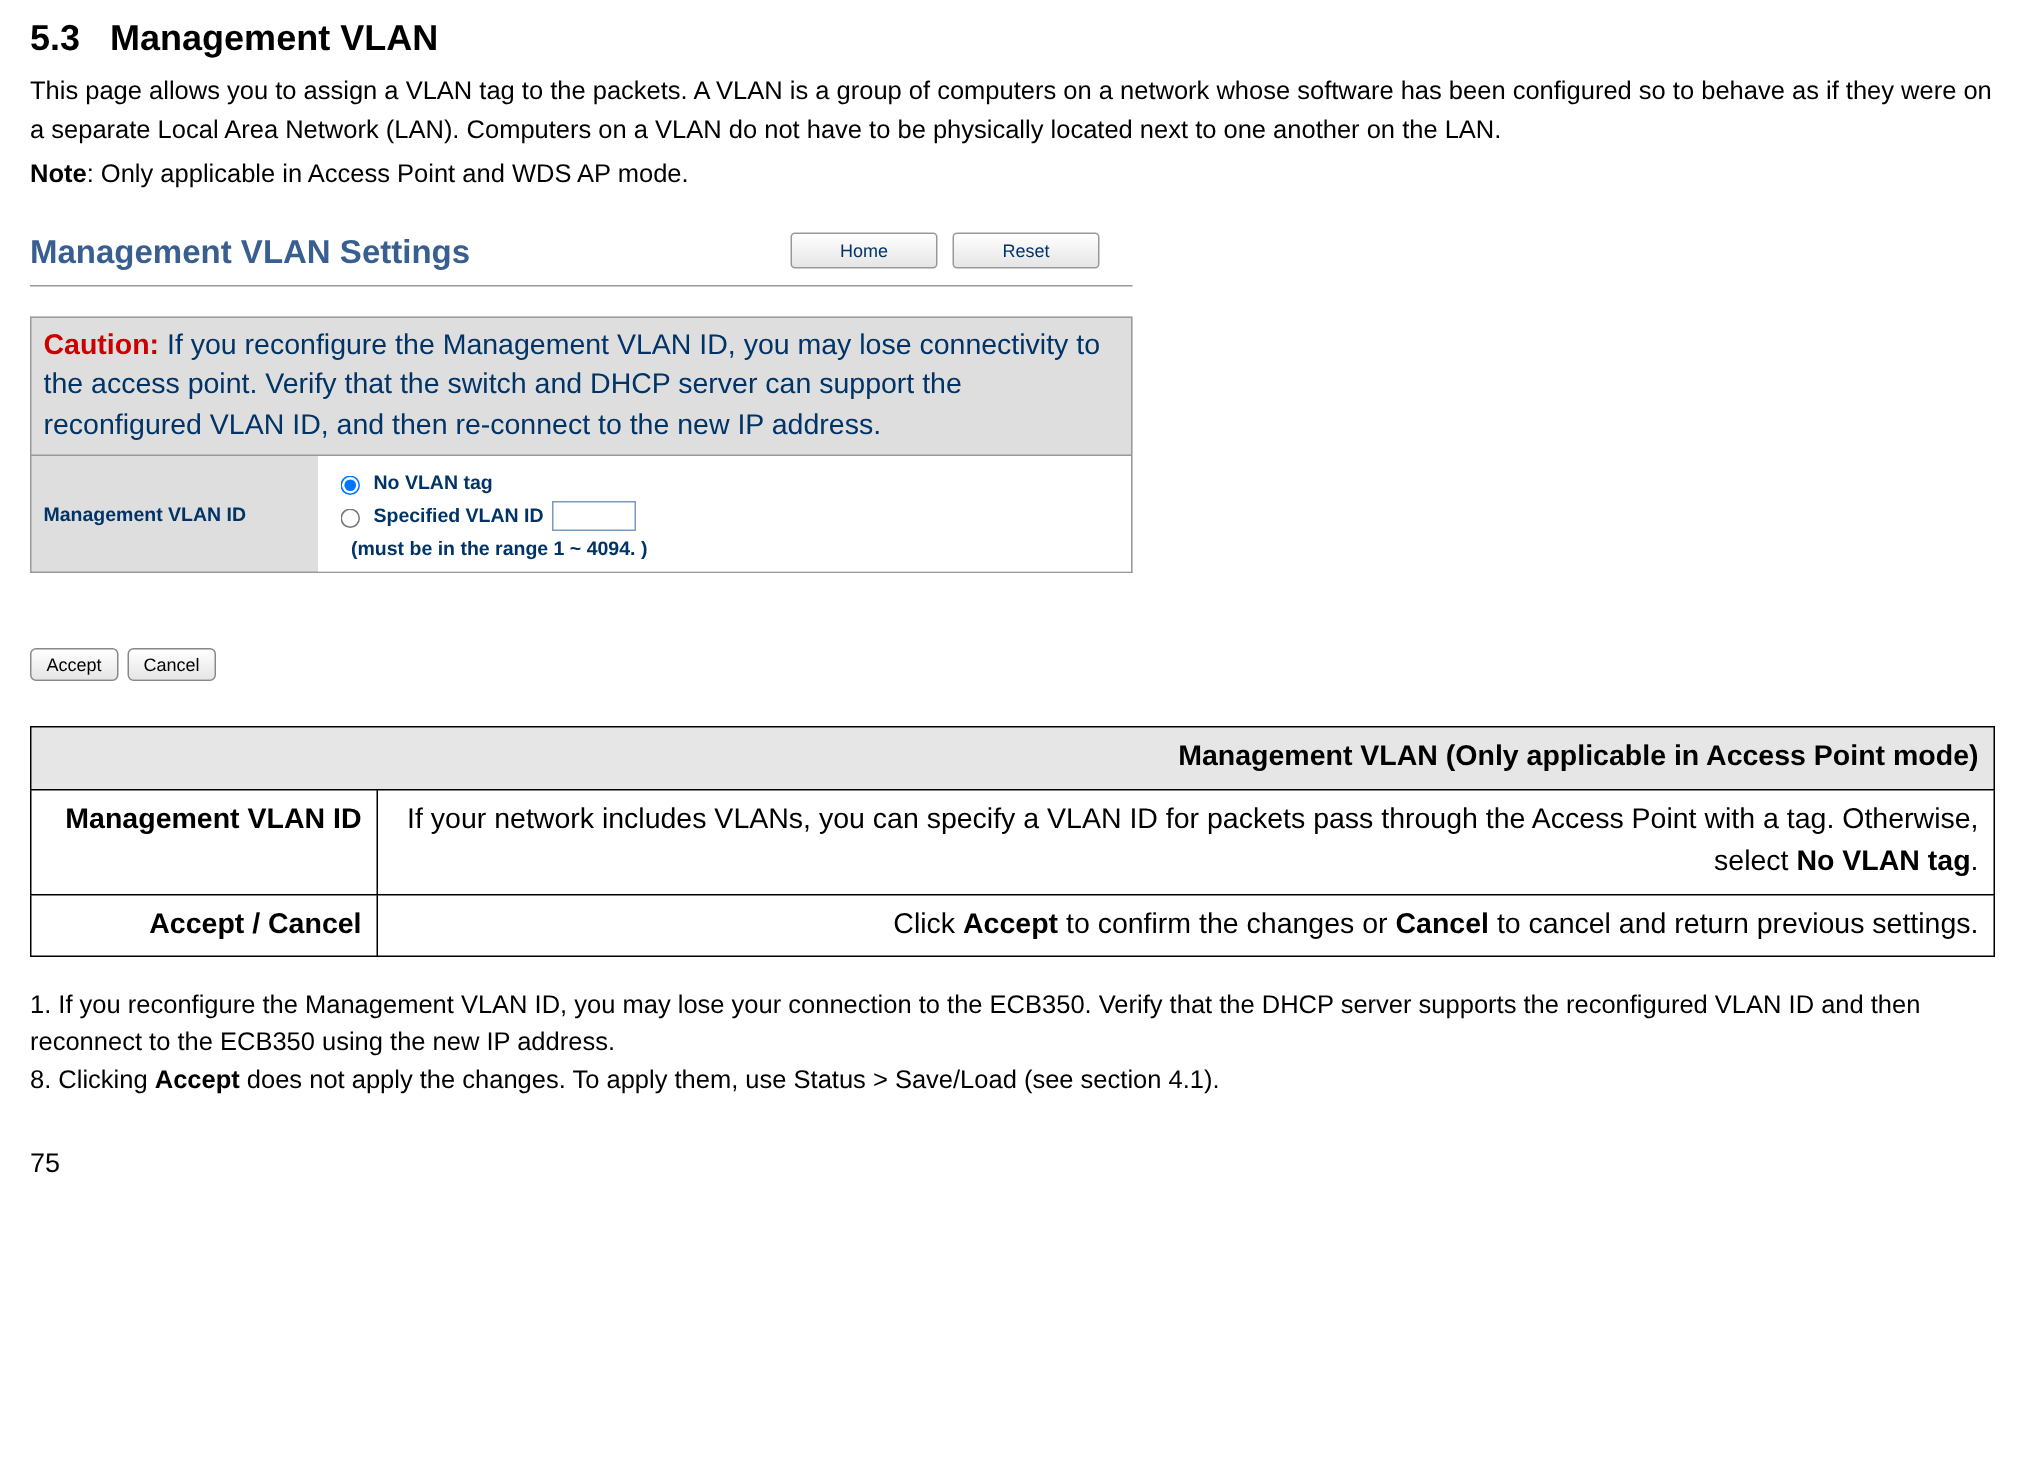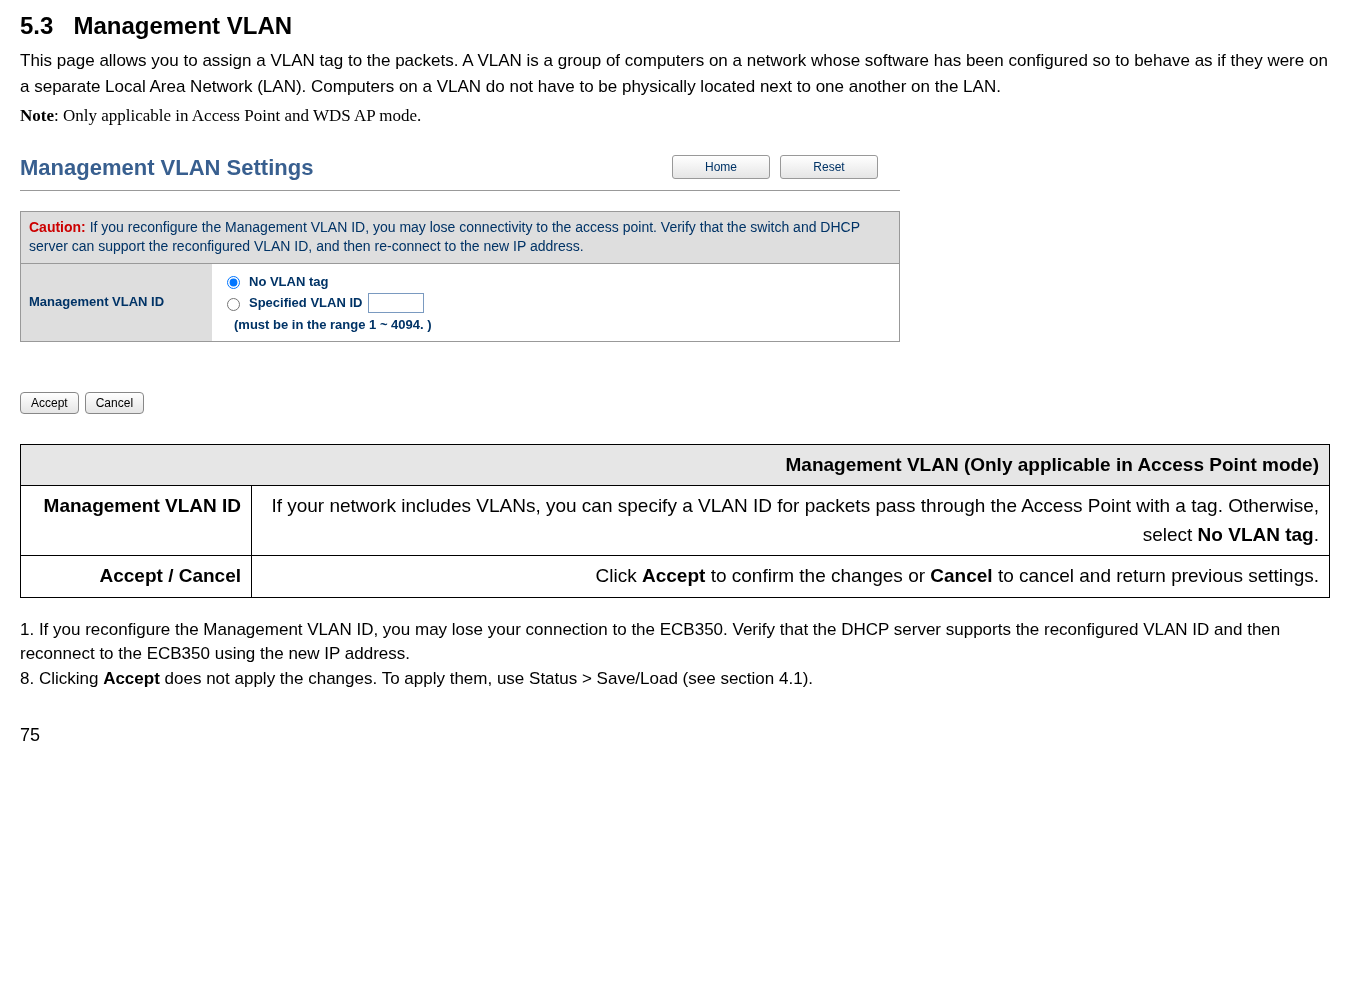--- a/index.html
+++ b/index.html
@@ -22,7 +22,6 @@
   .note-line {
     font-size: 17px;
     margin: 4px 0 20px 0;
-    font-family: Liberation Serif, serif;
   }
   .screenshot {
     width: 880px;

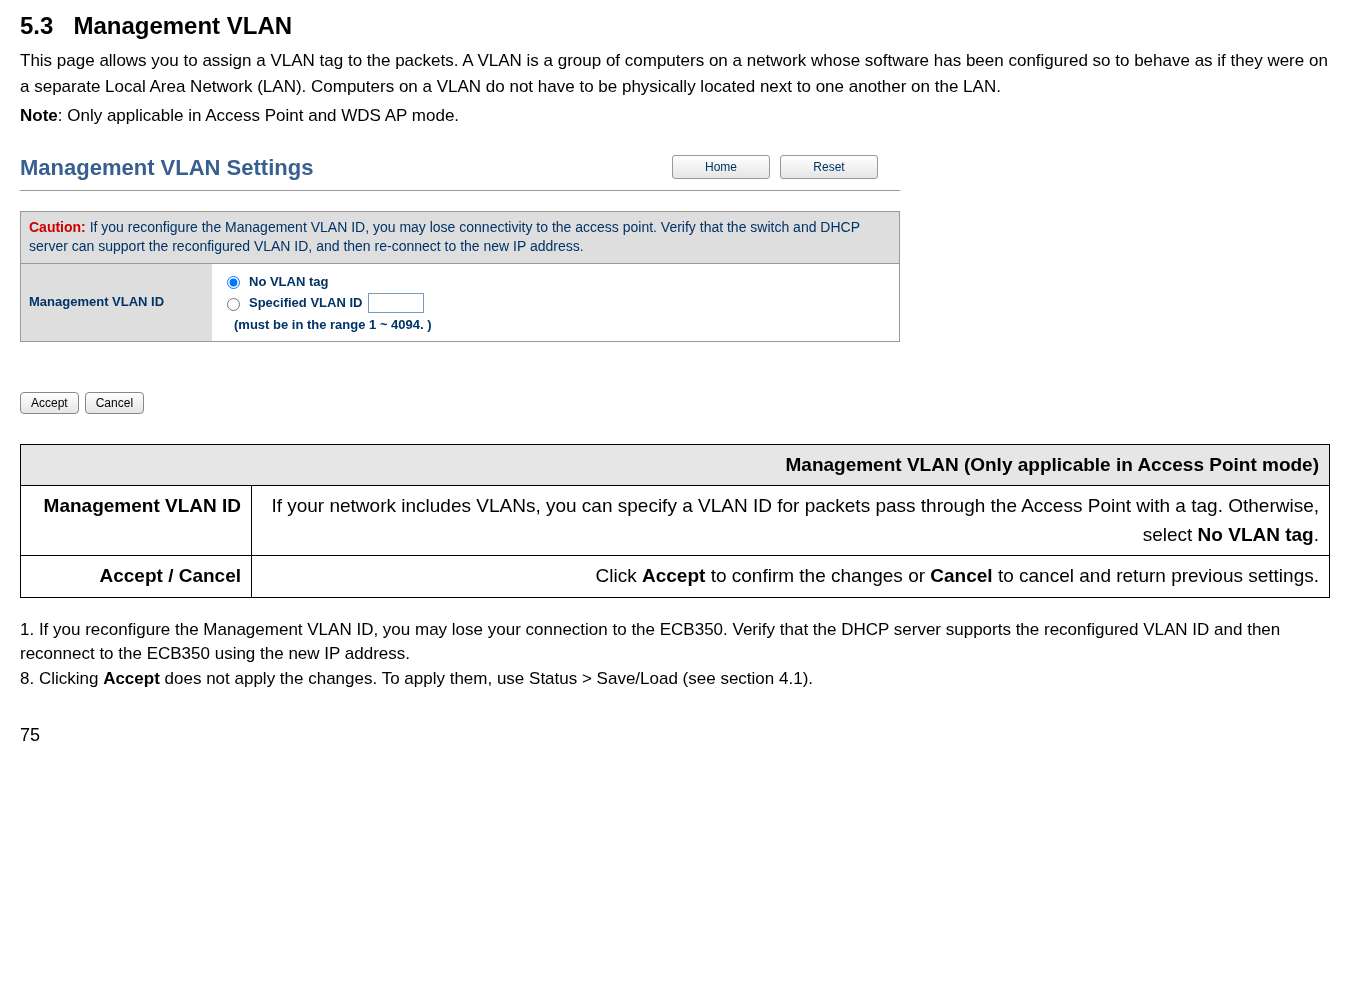--- a/index.html
+++ b/index.html
@@ -24,7 +24,7 @@
     margin: 4px 0 20px 0;
   }
   .screenshot {
-    width: 880px;
+    width: 735px;
     border: none;
     margin-bottom: 30px;
     font-family: Verdana, Arial, sans-serif;

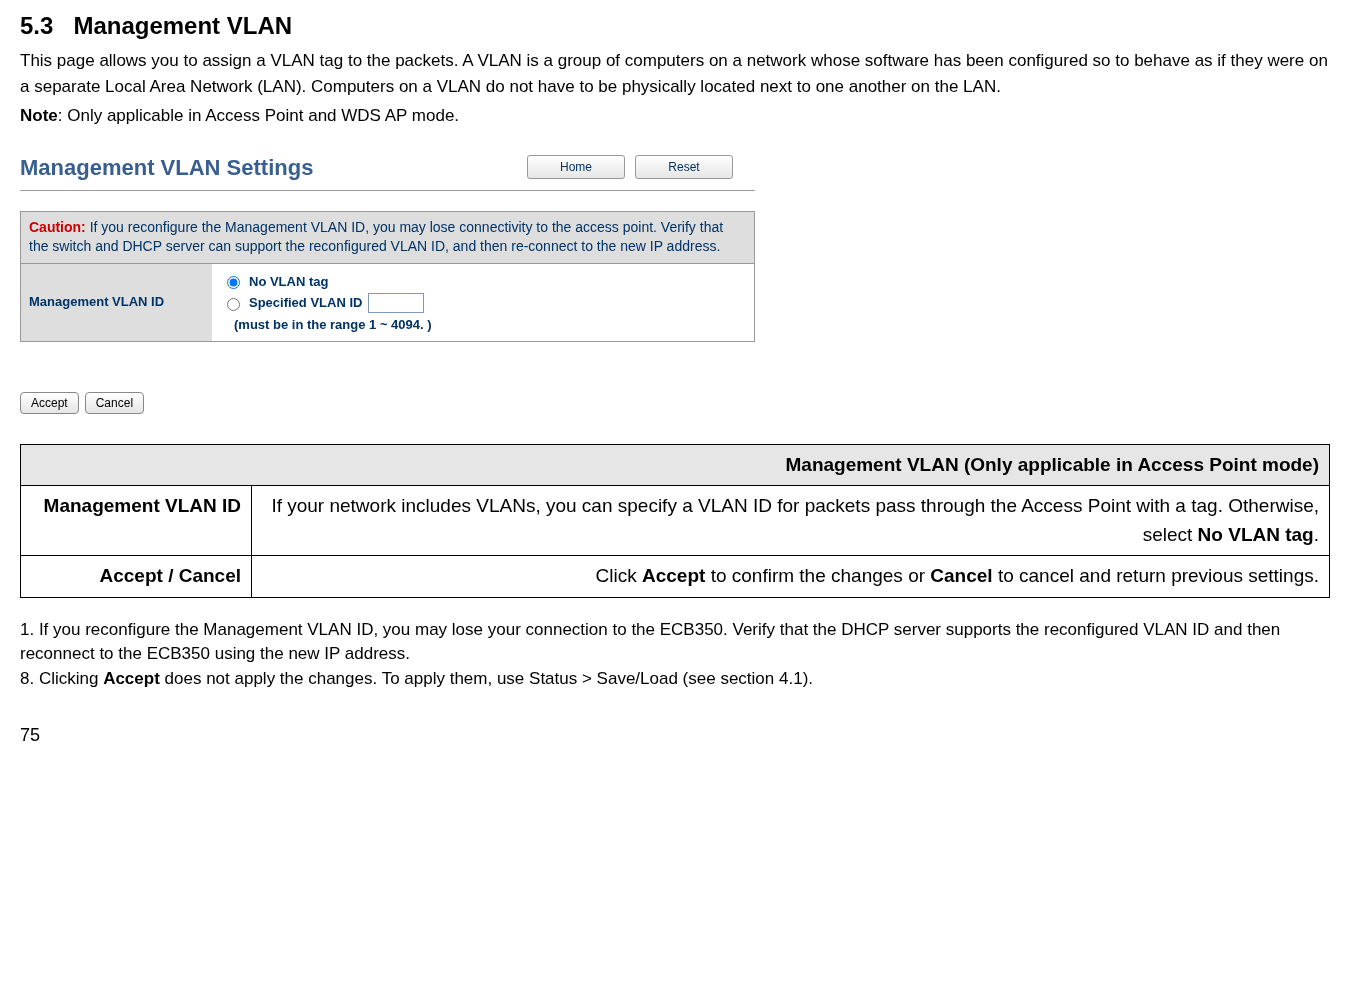--- a/index.html
+++ b/index.html
@@ -66,7 +66,7 @@
     background: #dedede;
     border: 1px solid #999;
     padding: 6px 8px;
-    font-size: 14px;
+    font-size: 19px;
     color: #003366;
     line-height: 1.4;
   }

